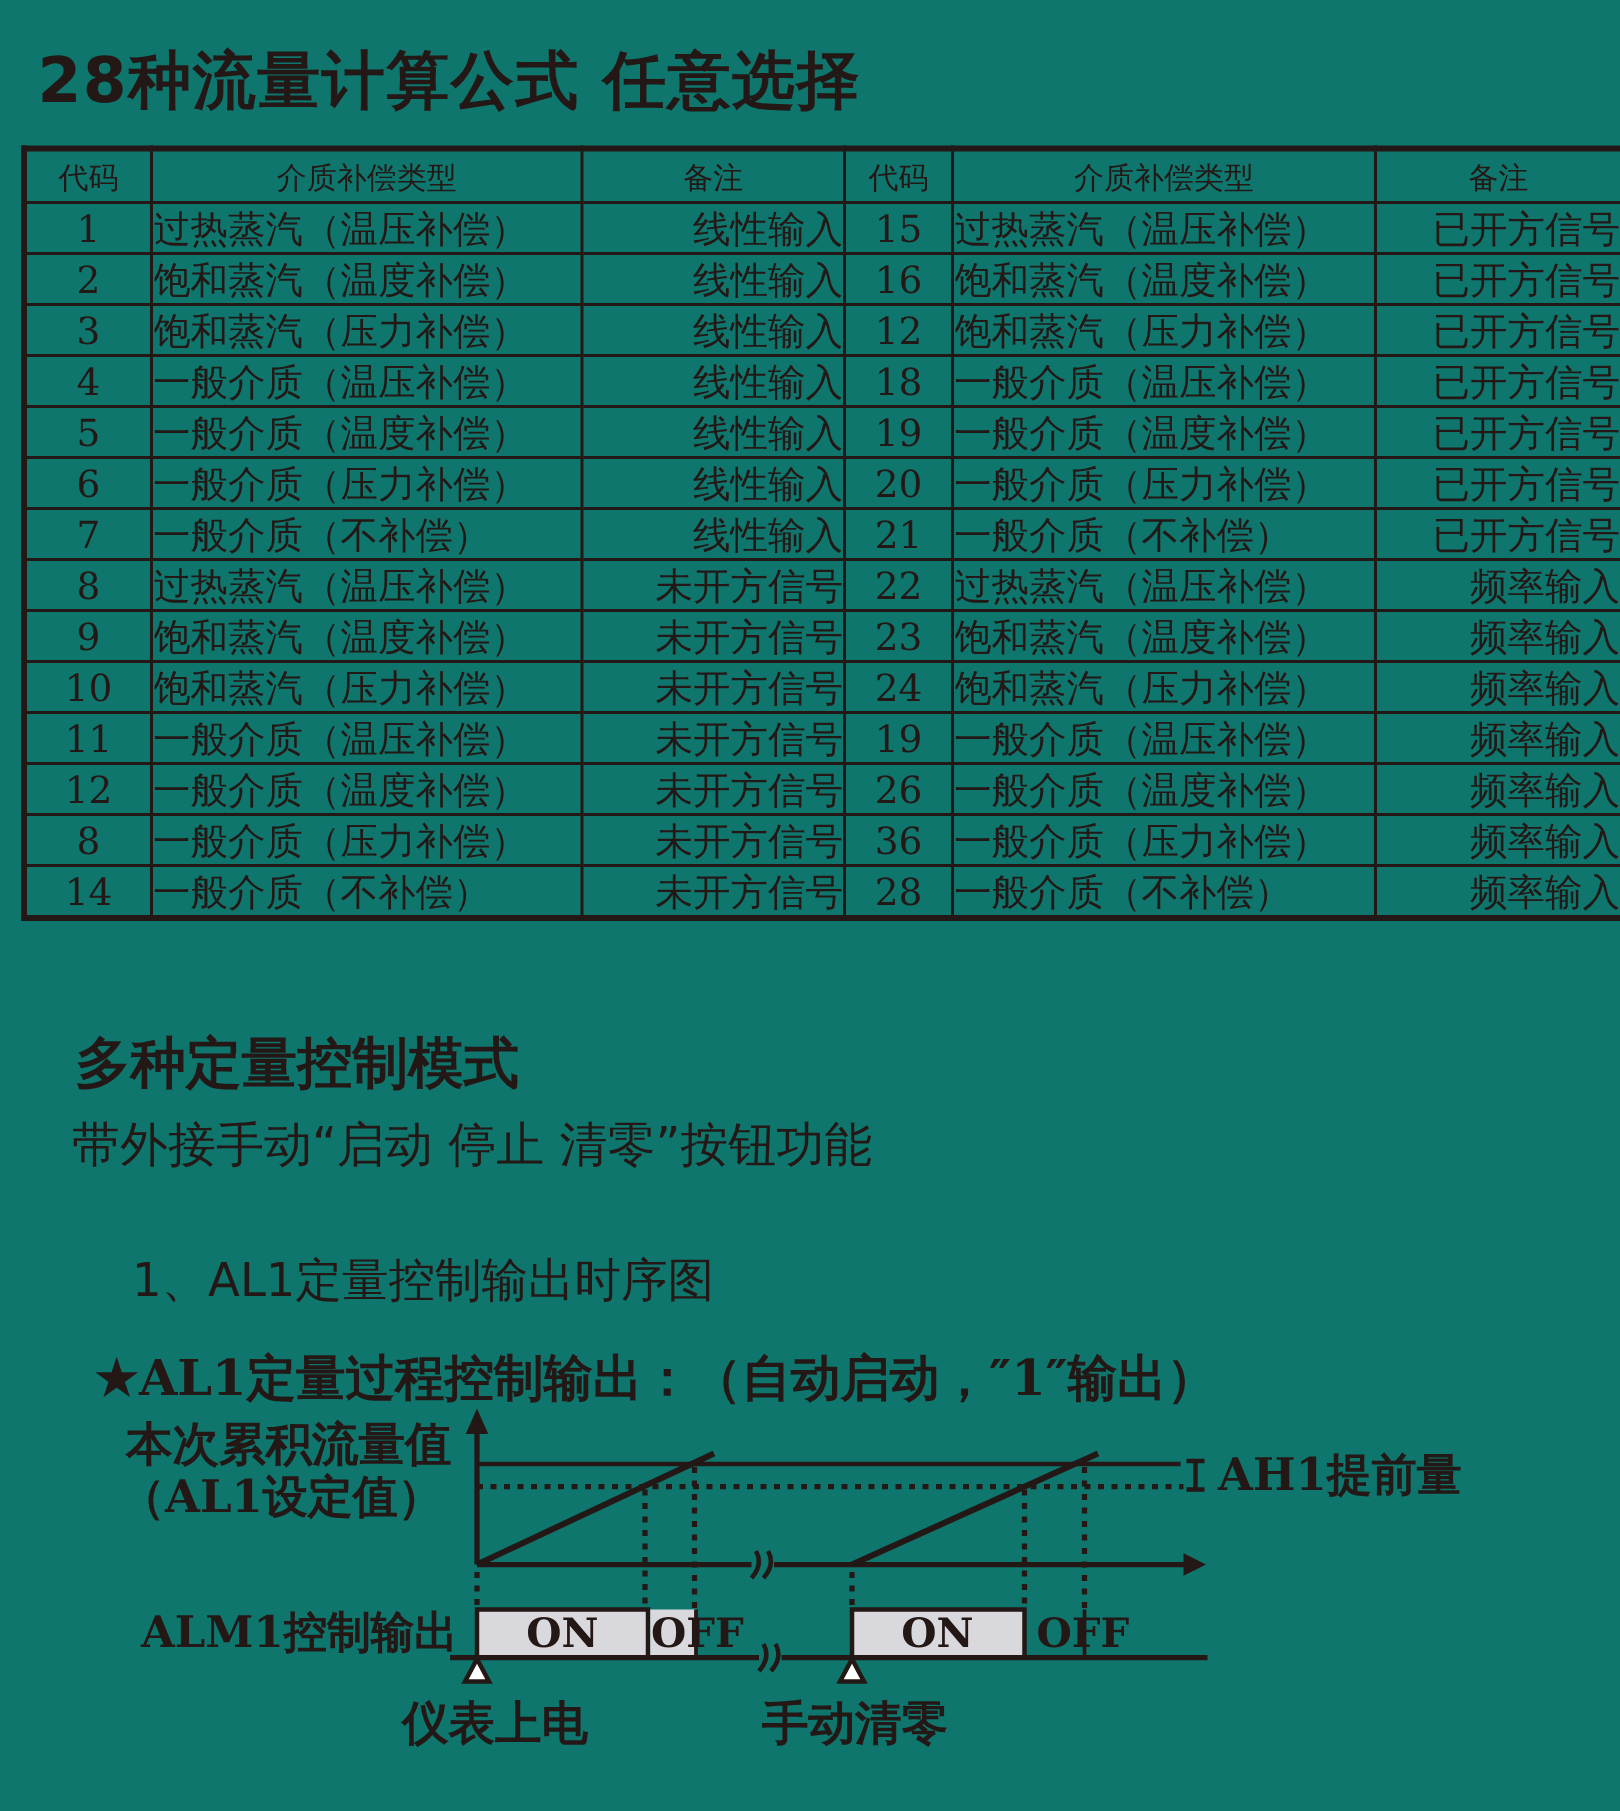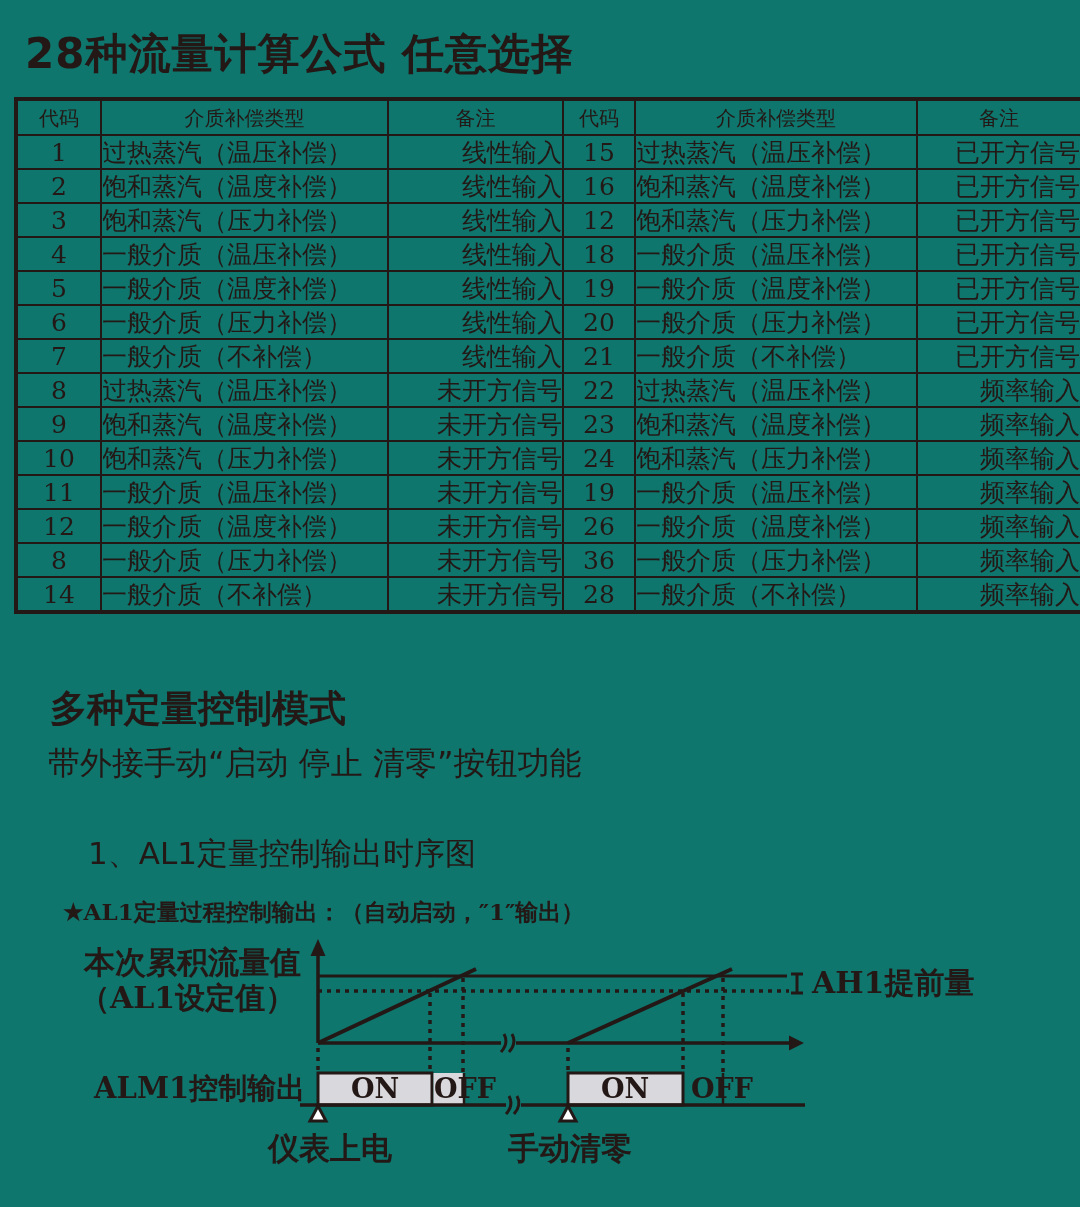--- a/index.html
+++ b/index.html
@@ -26,7 +26,7 @@
     font-size:31px;font-weight:400;white-space:nowrap;margin-left:40px;
   }
   .diagram-caption{
-    left:63px;top:897px;font-size:23px;font-weight:700;white-space:nowrap;
+    left:63px;top:897px;font-size:33px;font-weight:700;white-space:nowrap;
   }
   
   table.formula{

